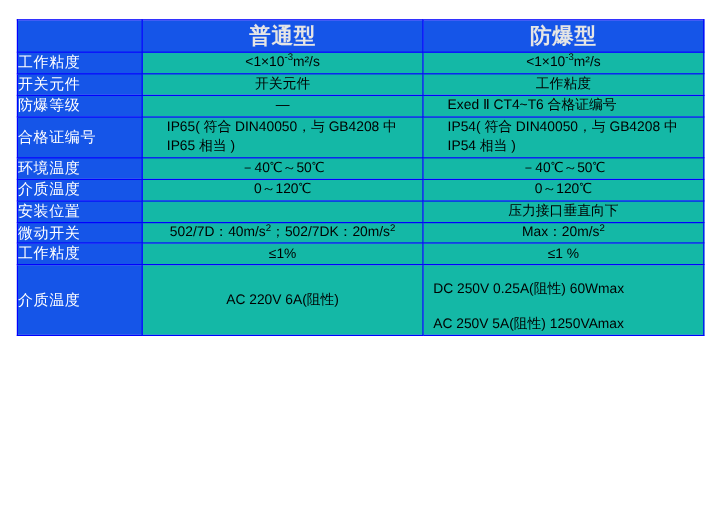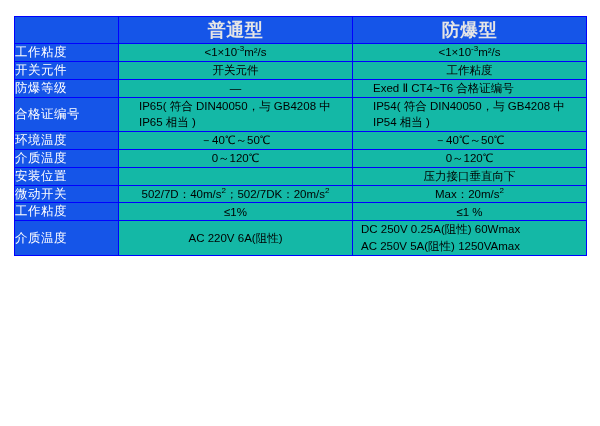--- a/index.html
+++ b/index.html
@@ -84,6 +84,7 @@
   .contact-line {
     display: block;
     white-space: nowrap;
+    margin-top: 12px;
   }
 </style>
 </head>

